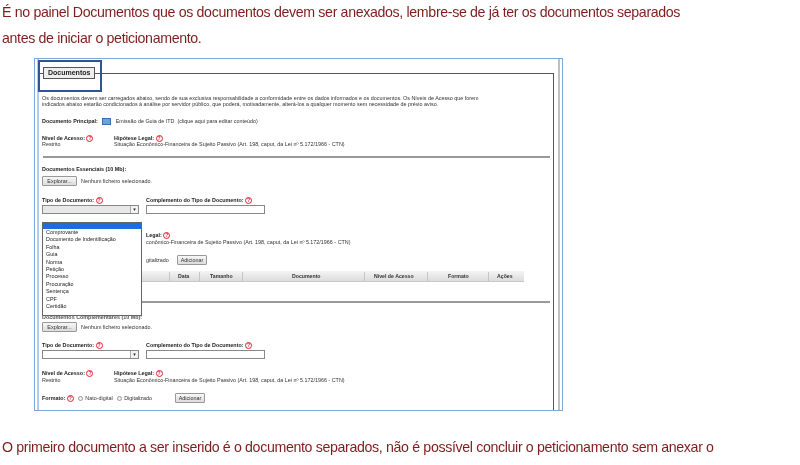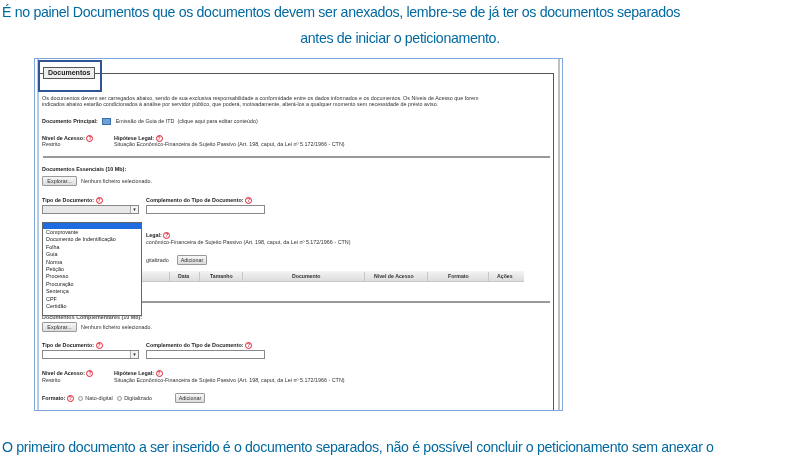--- a/index.html
+++ b/index.html
@@ -9,7 +9,7 @@
   .para {
     position: absolute; left: 2px; width: 796px;
     font-family: "Liberation Sans Narrow", "Liberation Sans", sans-serif;
-    font-size: 14.2px; letter-spacing: -0.35px; color: #0369a1;
+    font-size: 14.2px; letter-spacing: -0.35px; color: #7f1d1d;
     white-space: nowrap;
   }
   .p1 { top: 4px; }

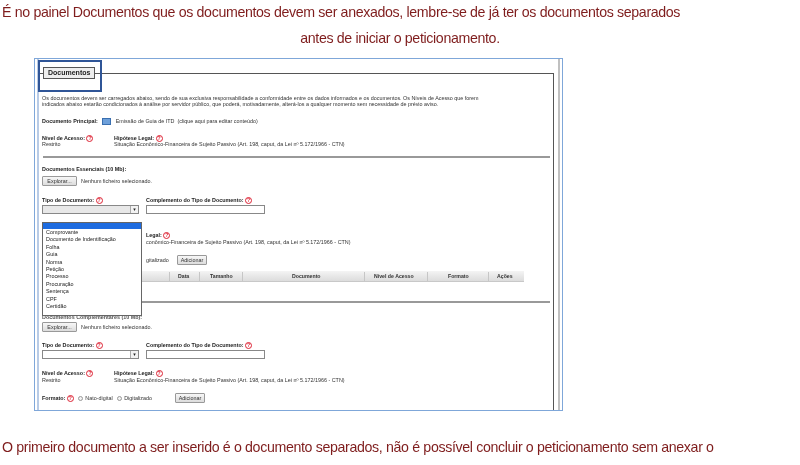--- a/index.html
+++ b/index.html
@@ -13,7 +13,7 @@
     white-space: nowrap;
   }
   .p1 { top: 4px; }
-  .p2 { top: 30px; text-align: center; }
+  .p2 { top: 30px; }
   .p3 { top: 439px; }
 
   

